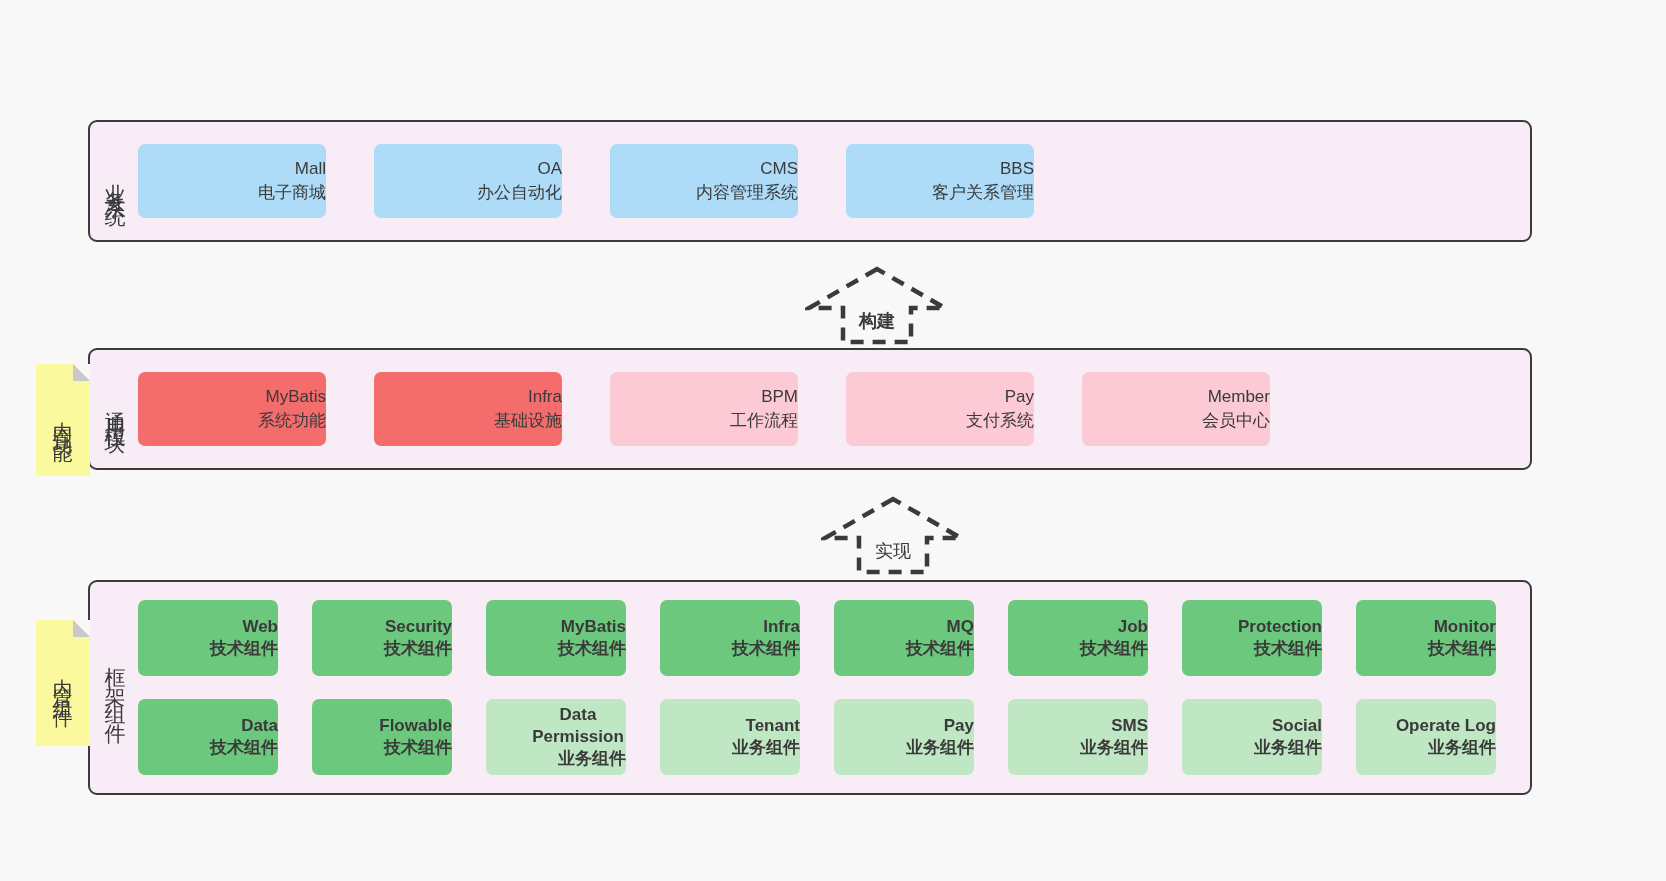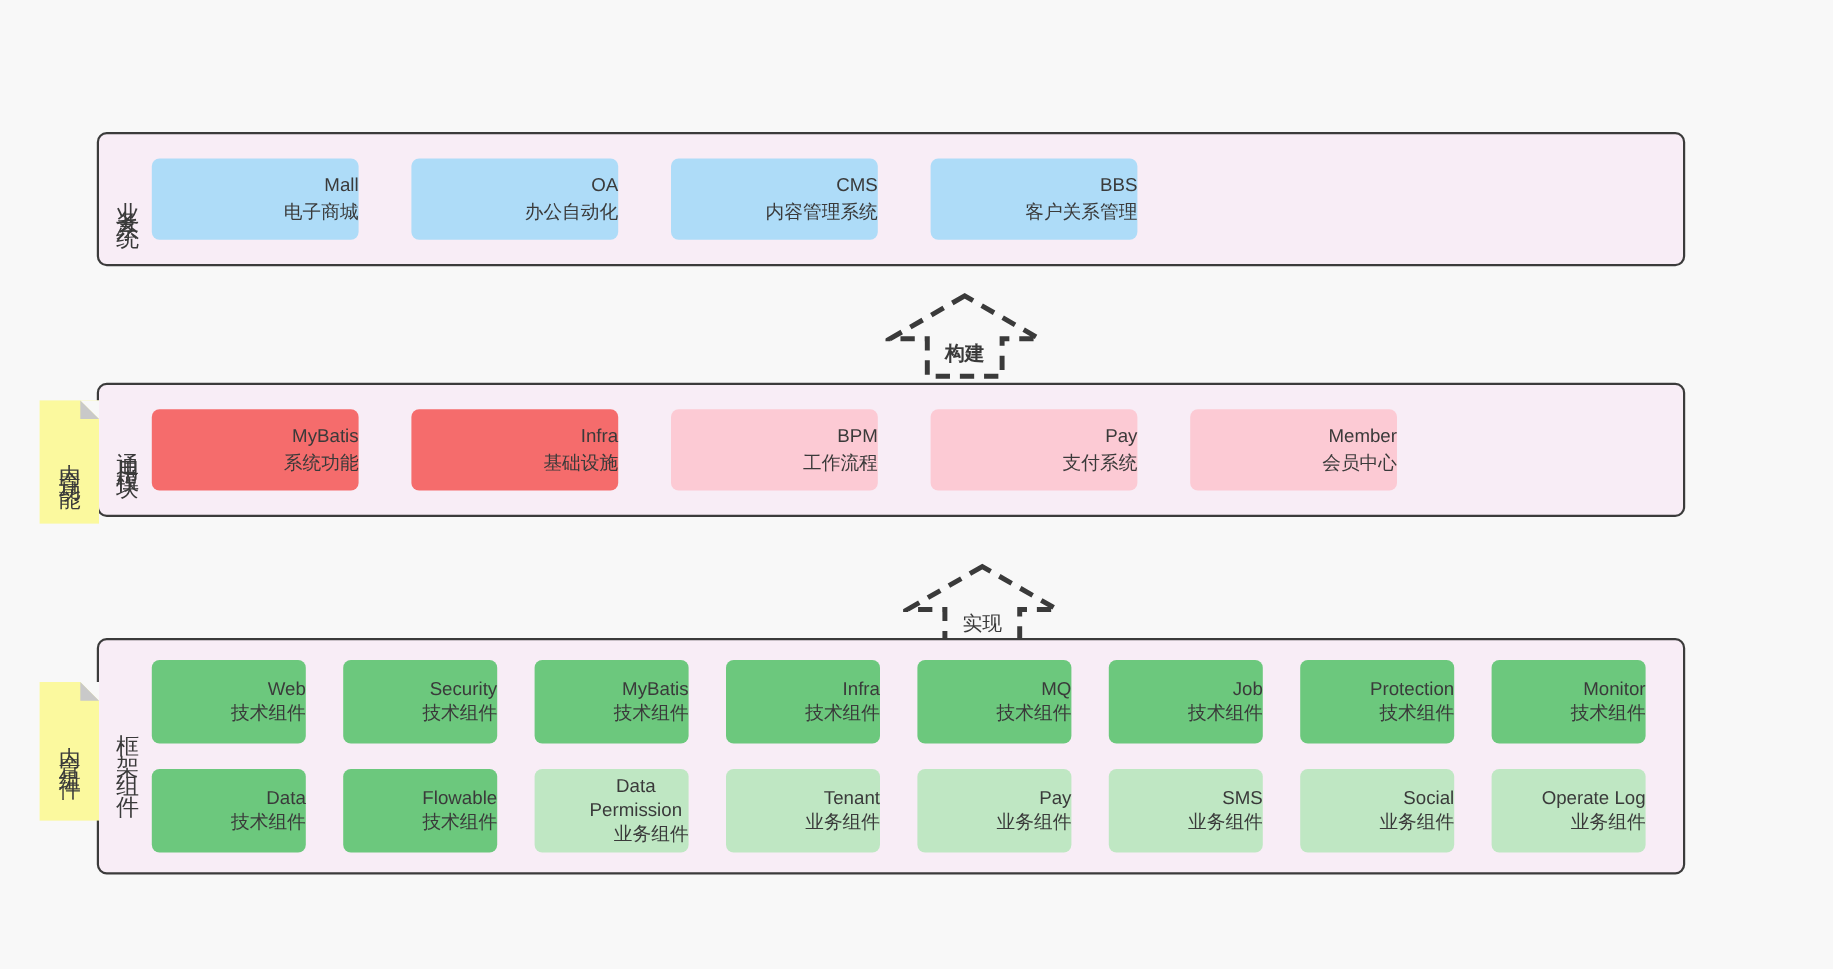--- a/index.html
+++ b/index.html
@@ -74,7 +74,7 @@
   .arrow{position:absolute;width:144px;height:80px;z-index:1;}
   .arrow svg{display:block;width:100%;height:100%;}
   #arrow-build{left:805px;top:266px;font-weight:bold;}
-  #arrow-implement{left:821px;top:512px;}
+  #arrow-implement{left:821px;top:496px;}
   .arrow-label{
     position:absolute;left:50%;top:55px;transform:translate(-50%,-50%);
     font-size:18px;color:#3a3a3a;background:#f8f8f8;padding:0 3px;white-space:nowrap;

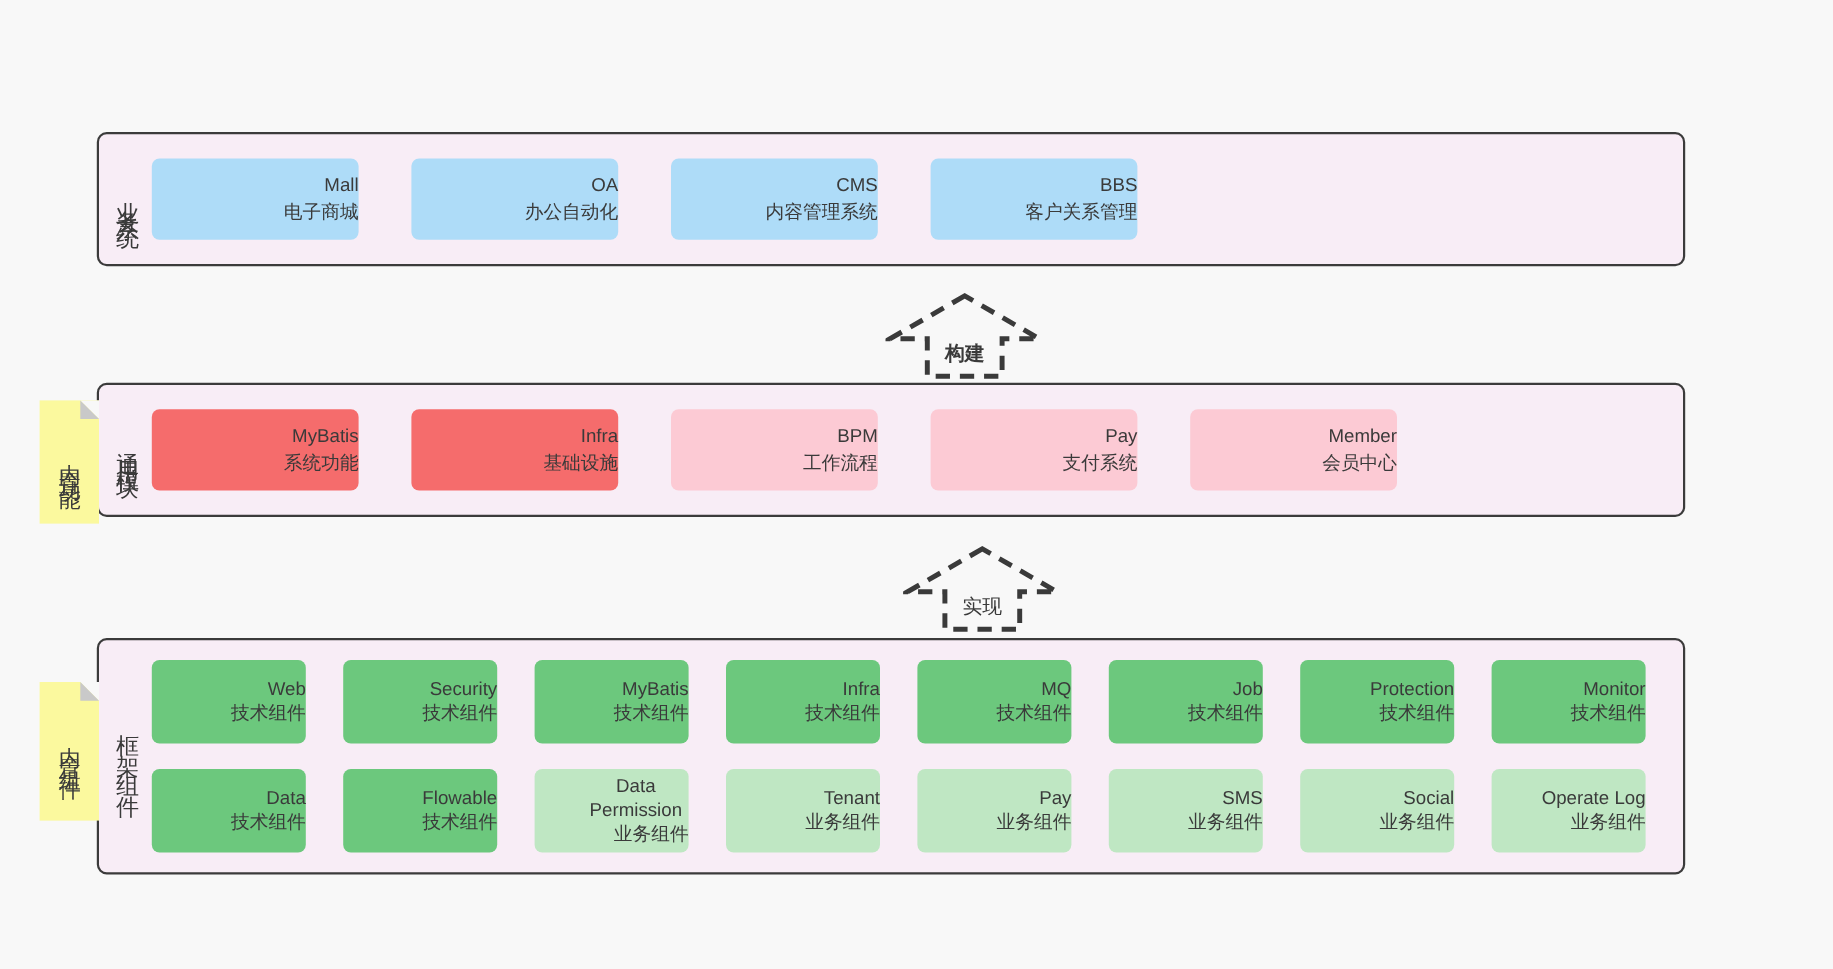--- a/index.html
+++ b/index.html
@@ -45,7 +45,7 @@
   .lightgreen{background:#bfe7c3;}
 
   
-  .fw-rows{flex:1;display:flex;flex-direction:column;gap:23px;padding-right:16px;}
+  .fw-rows{flex:1;display:flex;flex-direction:column;gap:23px;padding-right:16px;font-weight:bold;}
   .fw-rows .cards{gap:34px;padding-right:0;}
   .fw-rows .card{width:140px;height:76px;line-height:1.3;}
 

